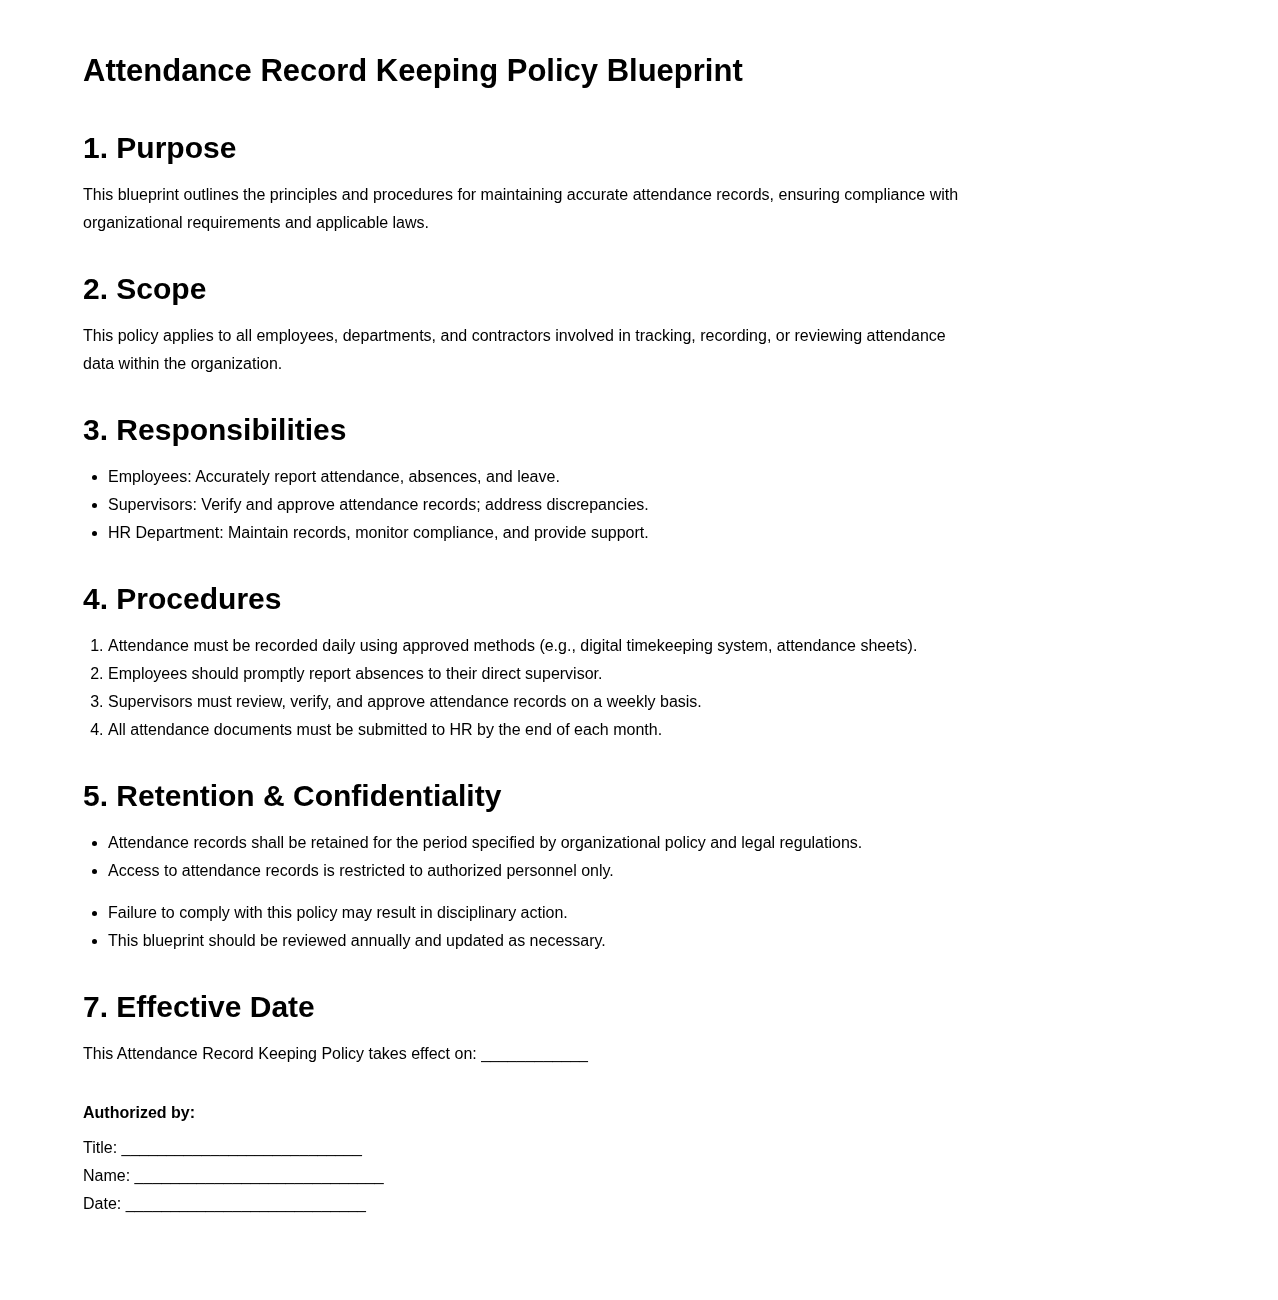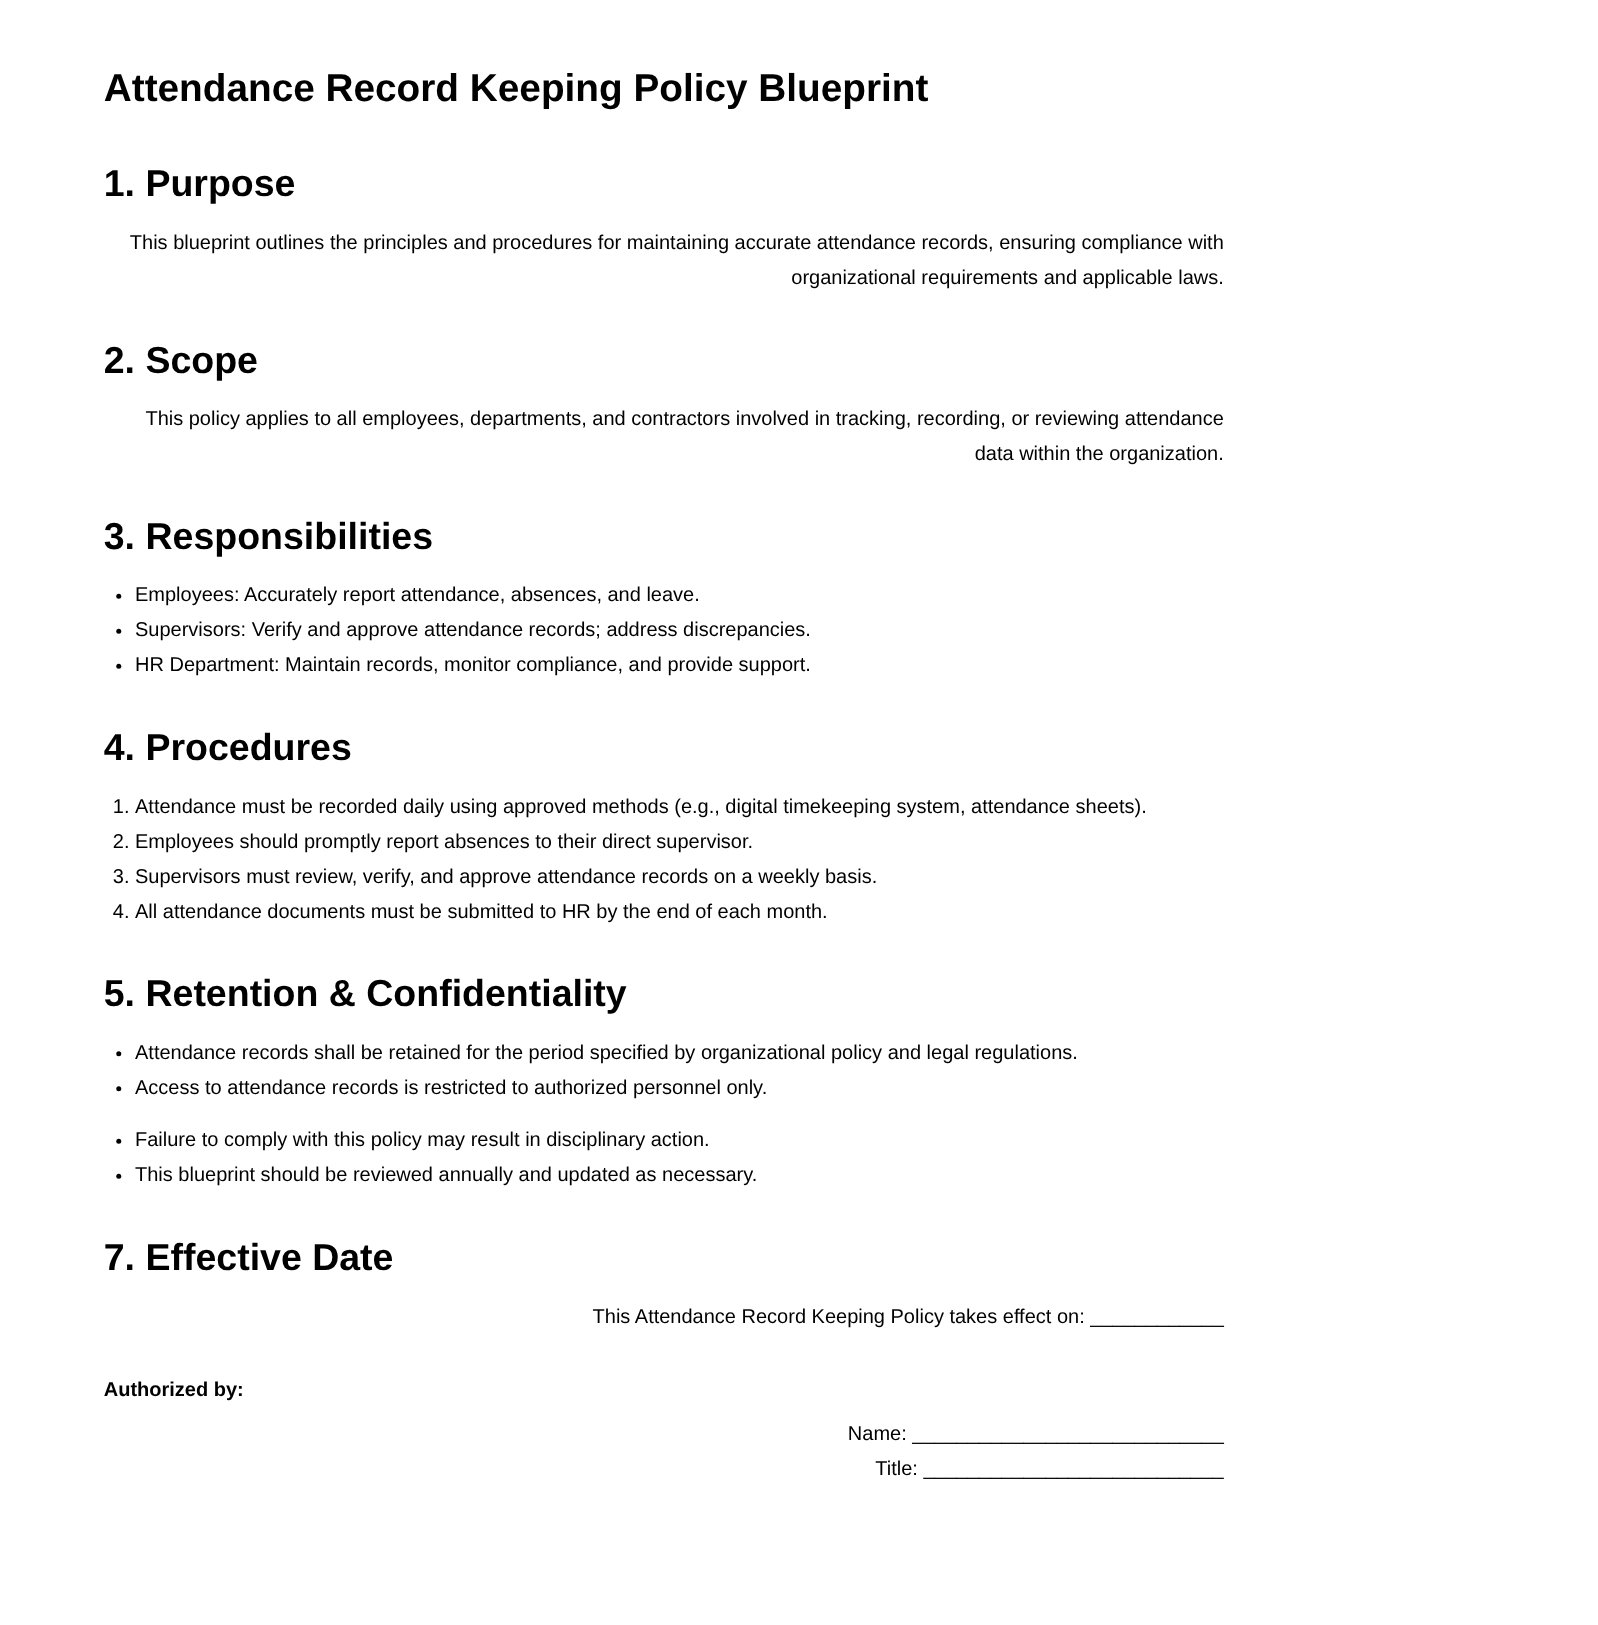--- a/index.html
+++ b/index.html
@@ -34,7 +34,7 @@
     font-weight: bold;
     margin: 35px 0 10px 0;
   }
-  p { margin: 15px 0 0 0; text-align: right; }
+  p { margin: 15px 0 0 0; }
   ul, ol {
     margin: 14px 0 0 0;
     padding-left: 25px;

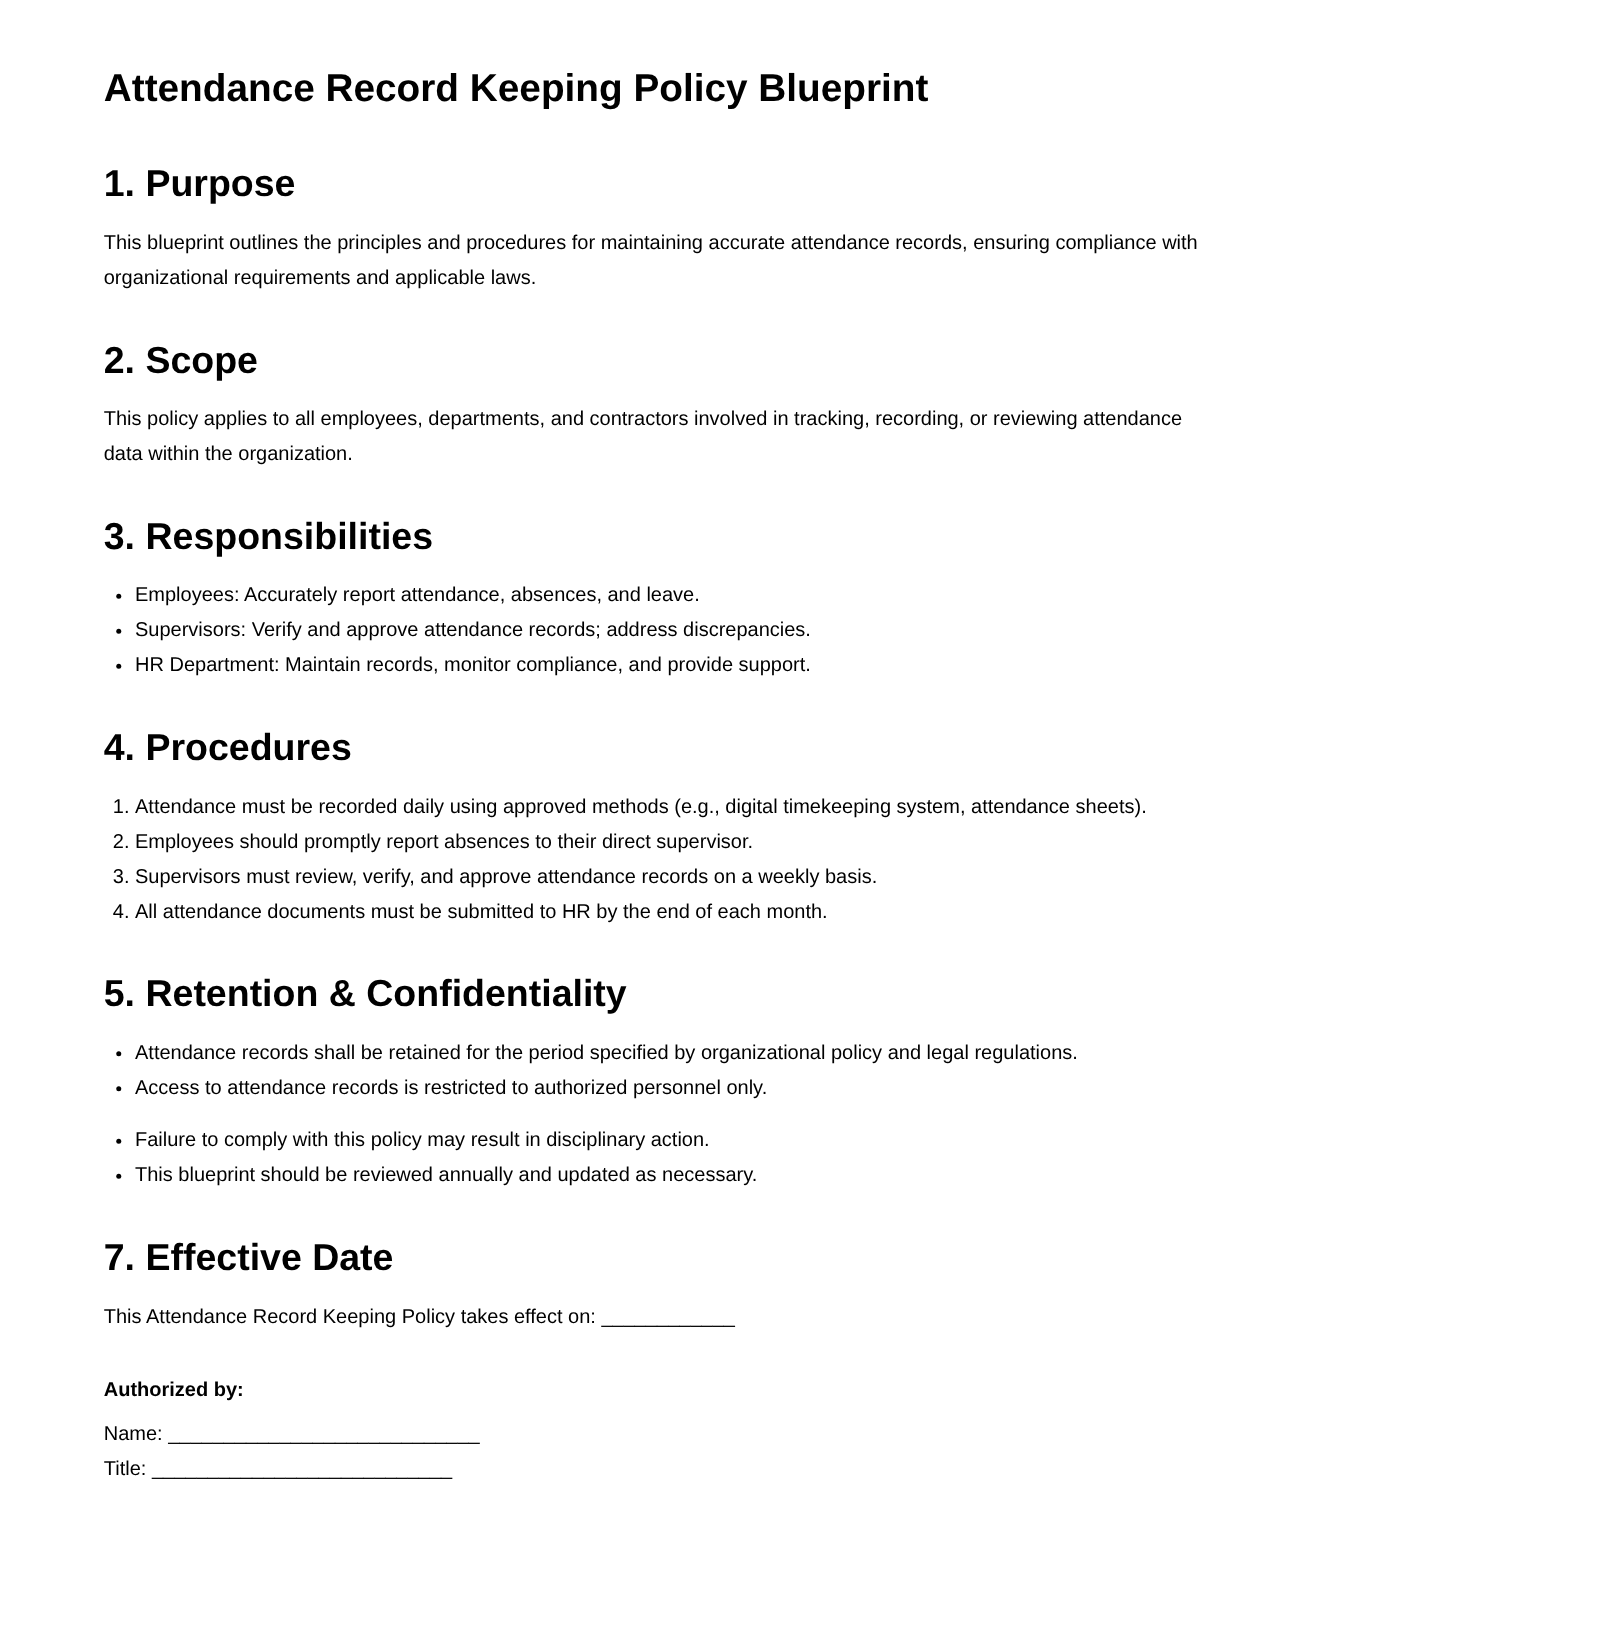--- a/index.html
+++ b/index.html
@@ -87,8 +87,8 @@
 
   <div class="sig-block">
     <h3>Authorized by:</h3>
+    <p><span>Title:</span> <span class="blank">___________________________</span></p>
     <p><span>Name:</span> <span class="blank">____________________________</span></p>
-    <p><span>Title:</span> <span class="blank">___________________________</span></p>
   </div>
 
 </div>

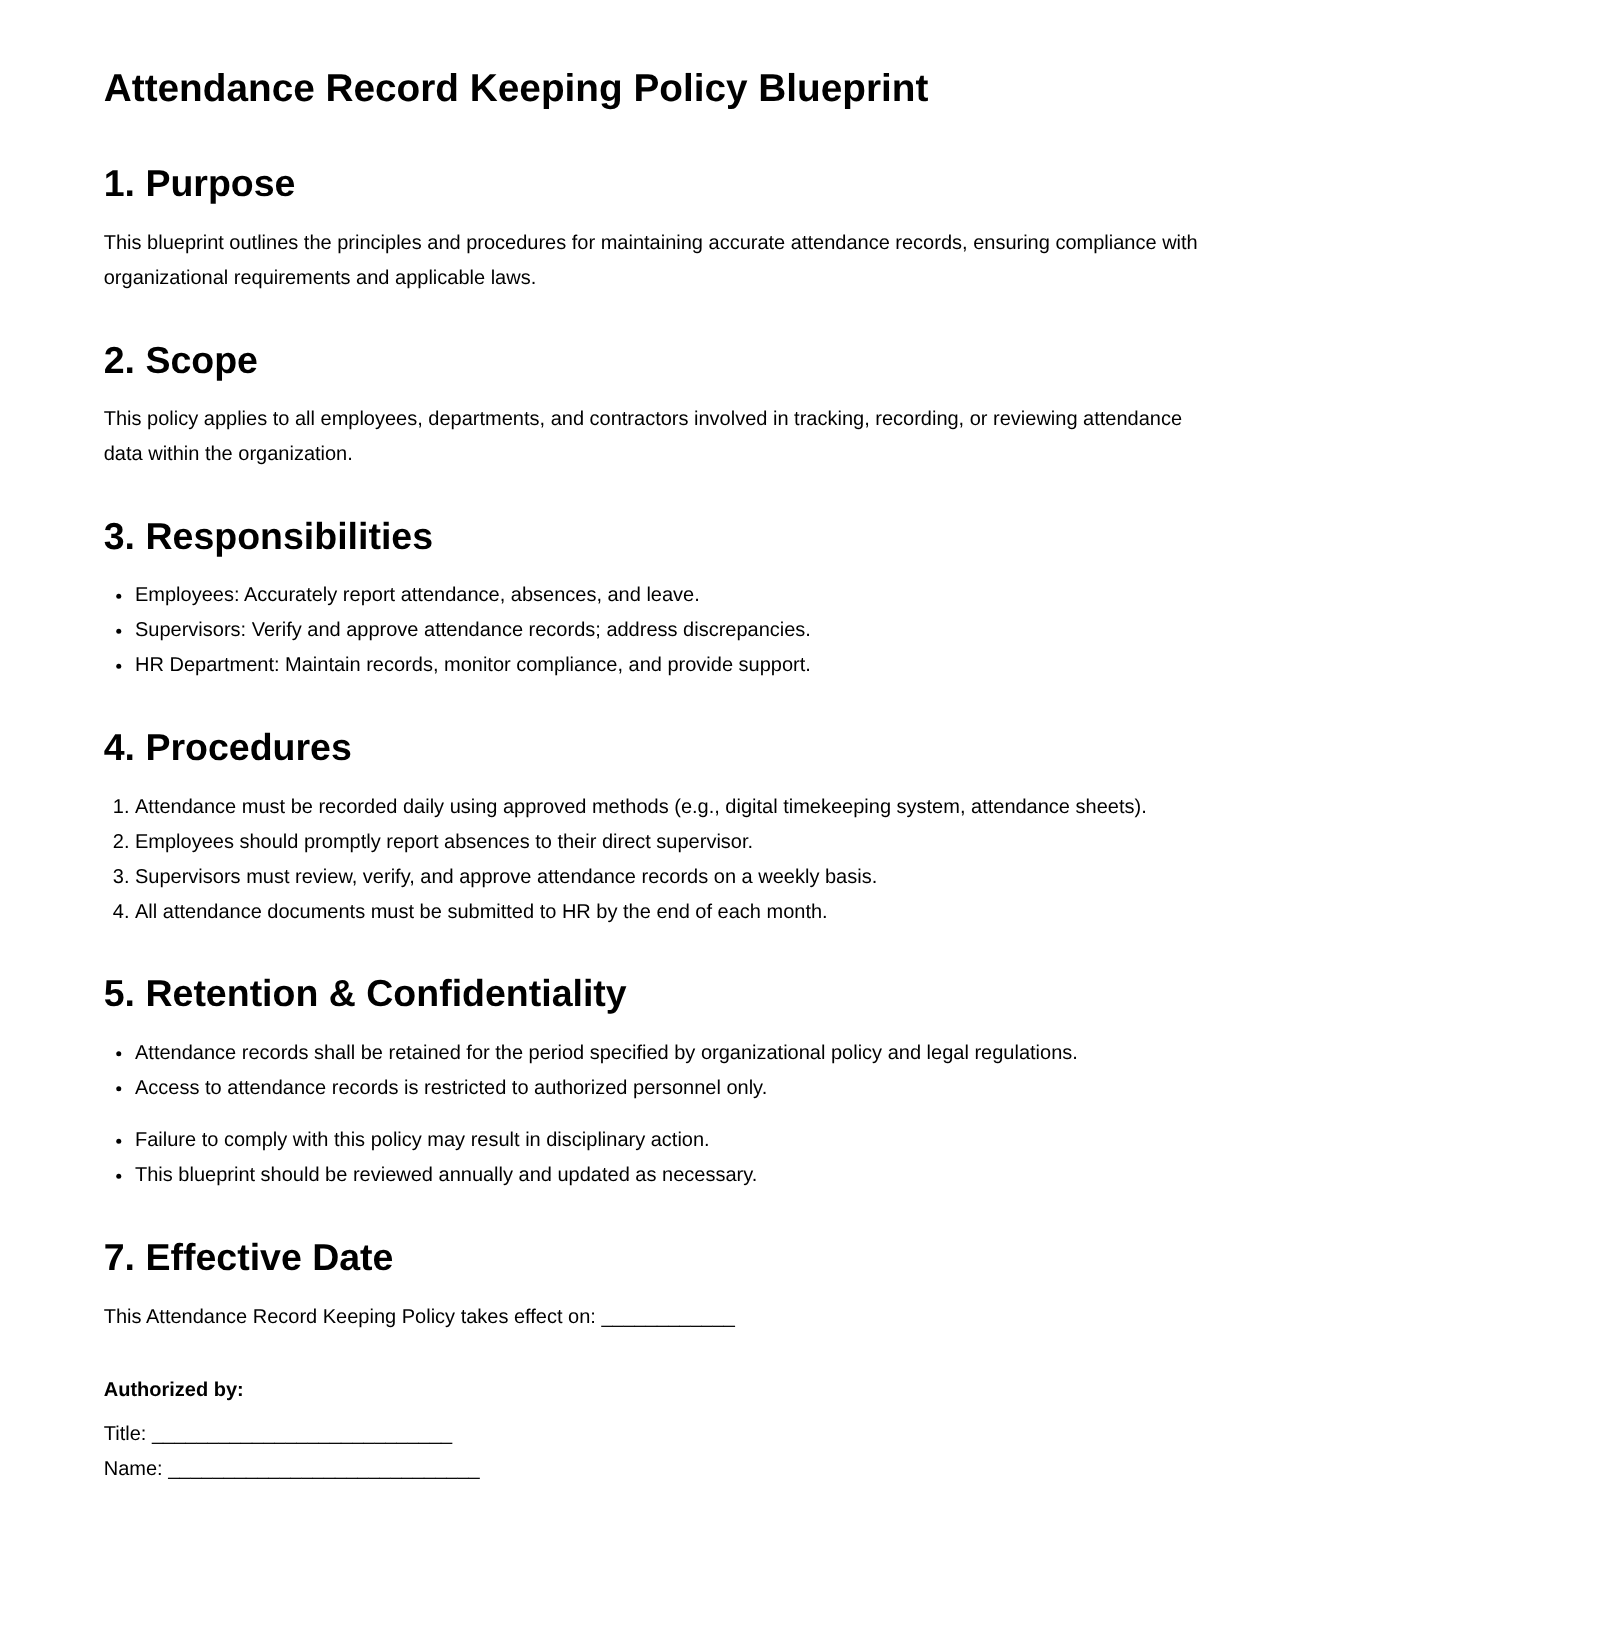--- a/index.html
+++ b/index.html
@@ -89,6 +89,7 @@
     <h3>Authorized by:</h3>
     <p><span>Title:</span> <span class="blank">___________________________</span></p>
     <p><span>Name:</span> <span class="blank">____________________________</span></p>
+    <p><span>Date:</span> <span class="blank">___________________________</span></p>
   </div>
 
 </div>

